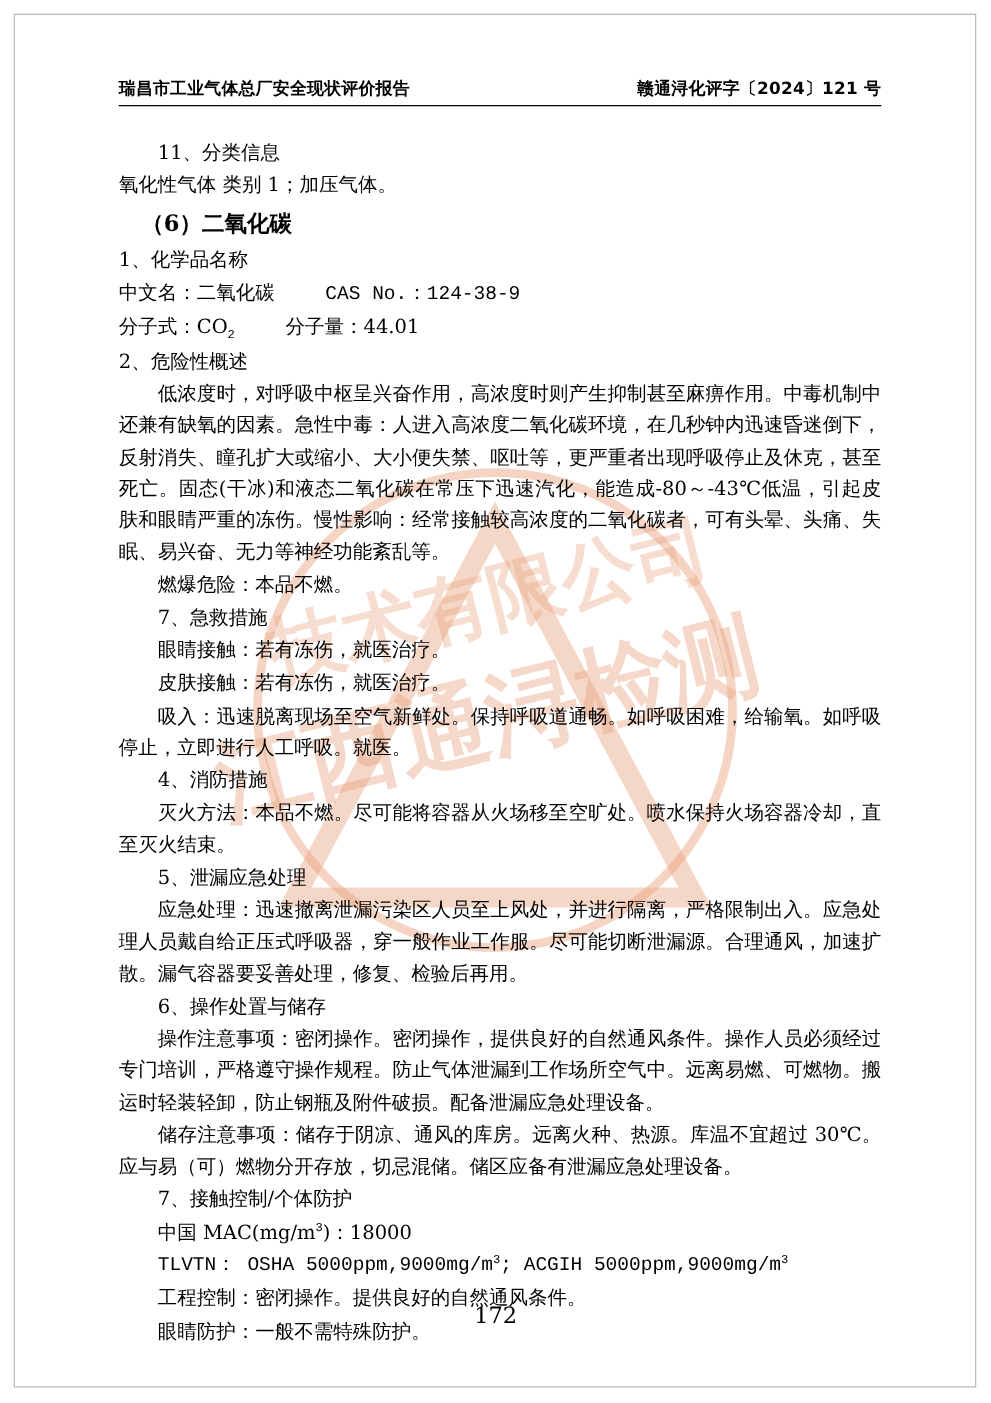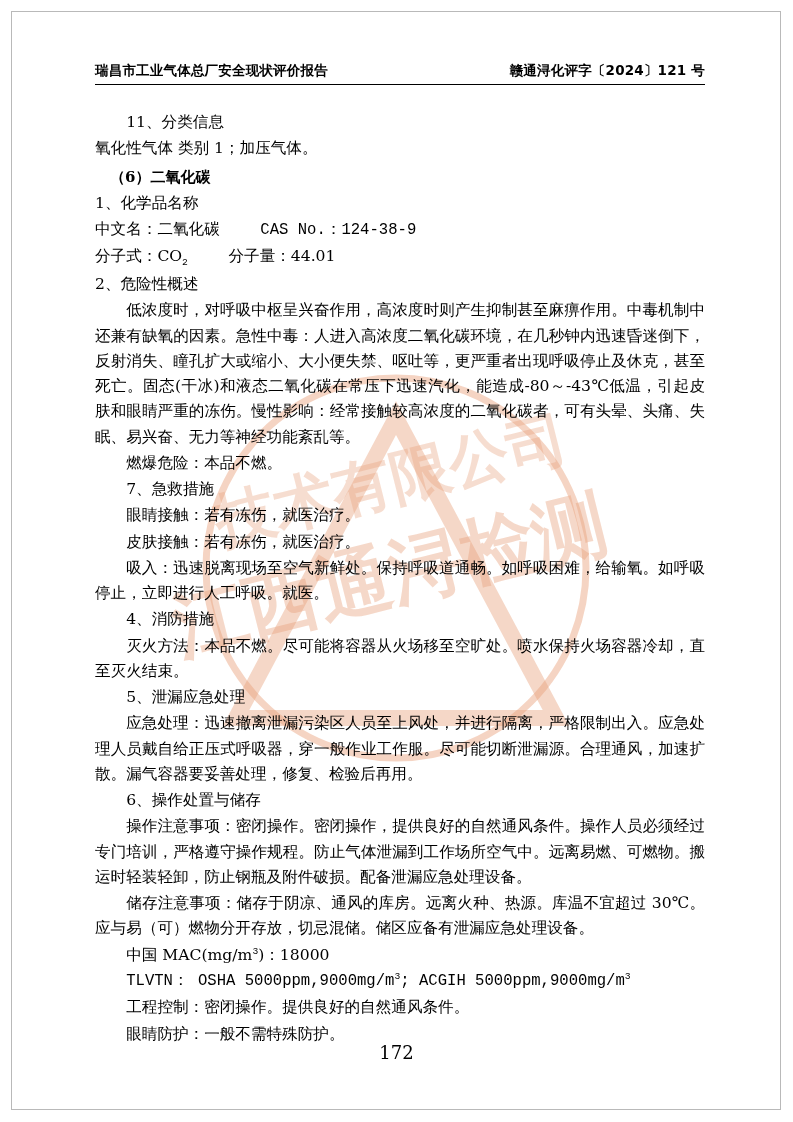--- a/index.html
+++ b/index.html
@@ -89,7 +89,7 @@
   .indent1 { text-indent: 2em; }
   .heading {
     font-weight: bold;
-    font-size: 15px;
+    font-size: 18px;
     text-indent: 1em;
     margin: 3px 0 2px 0;
   }

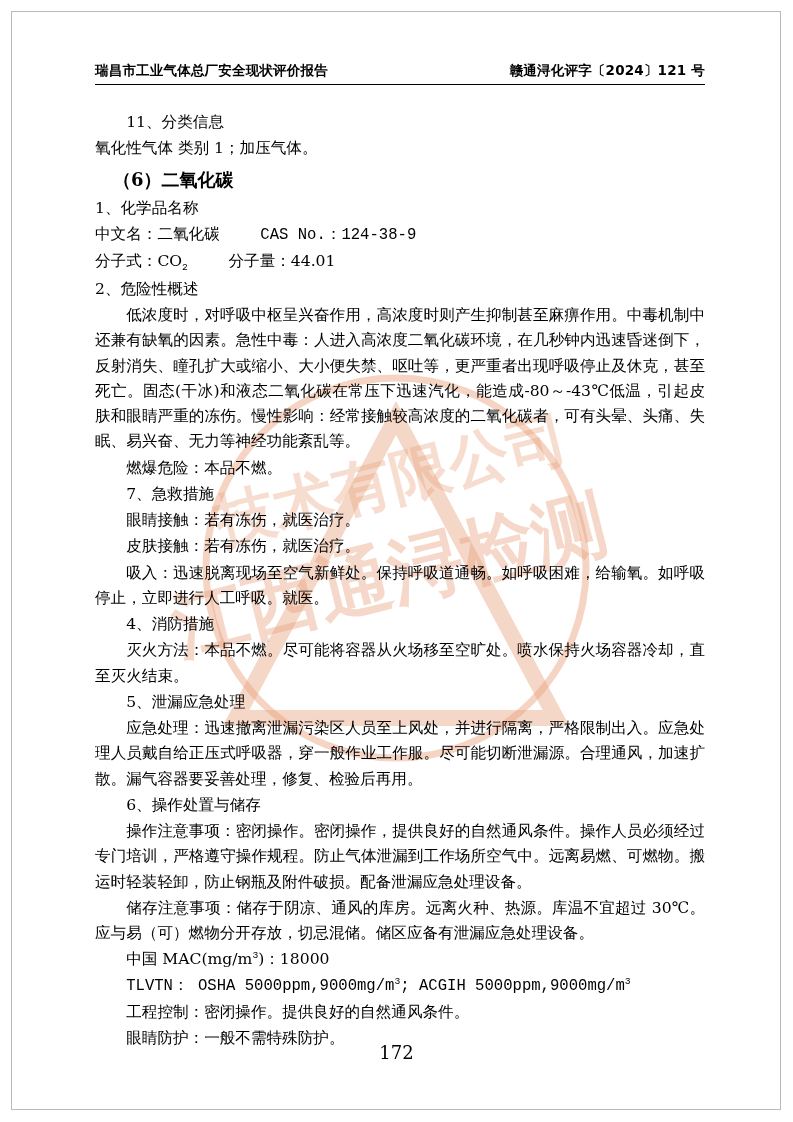--- a/index.html
+++ b/index.html
@@ -184,6 +184,7 @@
     <p class="p indent1">操作注意事项：密闭操作。密闭操作，提供良好的自然通风条件。操作人员必须经过专门培训，严格遵守操作规程。防止气体泄漏到工作场所空气中。远离易燃、可燃物。搬运时轻装轻卸，防止钢瓶及附件破损。配备泄漏应急处理设备。</p>
     <p class="p indent1">储存注意事项：储存于阴凉、通风的库房。远离火种、热源。库温不宜超过 30℃。应与易（可）燃物分开存放，切忌混储。储区应备有泄漏应急处理设备。</p>
 
+    <p class="p indent1">7、接触控制/个体防护</p>
 
     <p class="p indent1">
       <span>中国 MAC(mg/m</span><span class="sup latin">3</span><span>)：18000</span>

